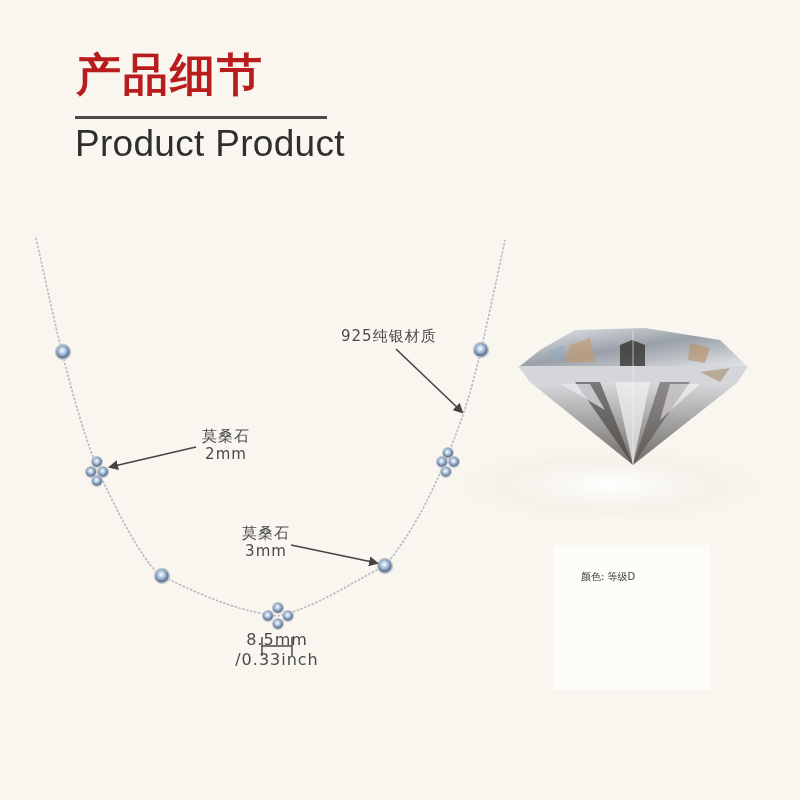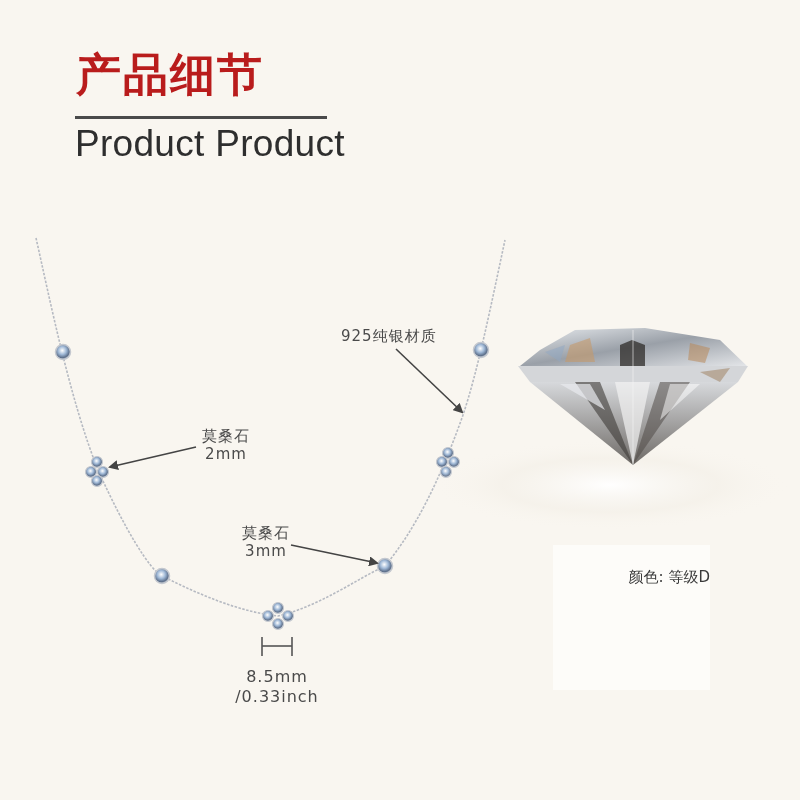--- a/index.html
+++ b/index.html
@@ -69,12 +69,11 @@
       padding: 22px 0 0 28px;
     }
     .spec-row {
-      font-size: 15px;
+      font-size: 10px;
       color: #3a3a3a;
       height: 34px;
       line-height: 20px;
       white-space: nowrap;
-      text-align: right;
     }
     .spec-key, .spec-val {
       display: inline;

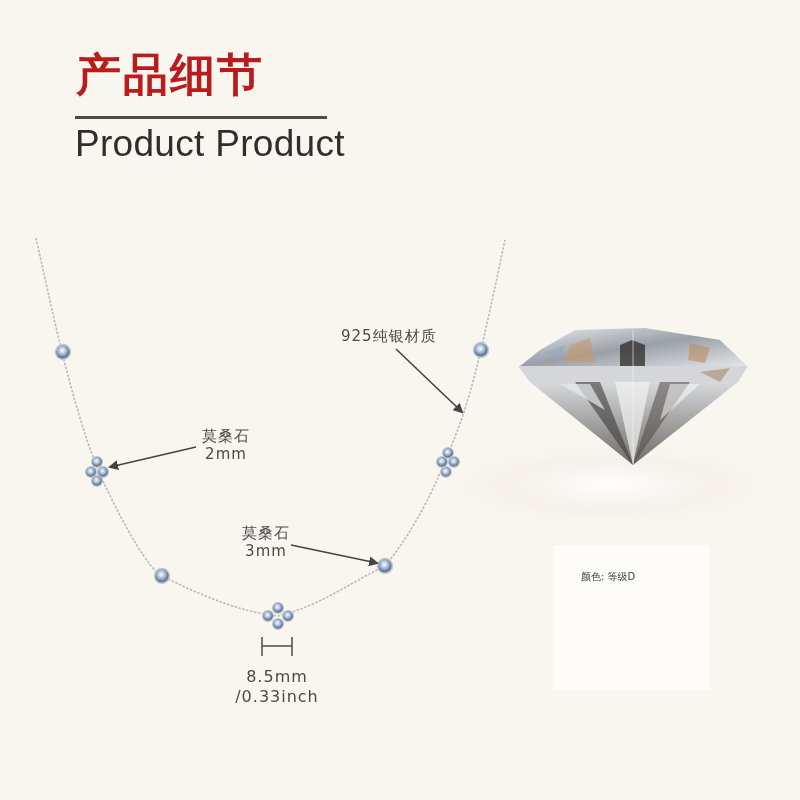--- a/index.html
+++ b/index.html
@@ -193,7 +193,7 @@
   <div>3mm</div>
 </div>
 
-<div class="label" style="left:222px; top:667px; width:110px; font-size:16px; line-height:20px;">
+<div class="label" style="left:222px; top:630px; width:110px; font-size:16px; line-height:20px;">
   <div>8.5mm</div>
   <div>/0.33inch</div>
 </div>

